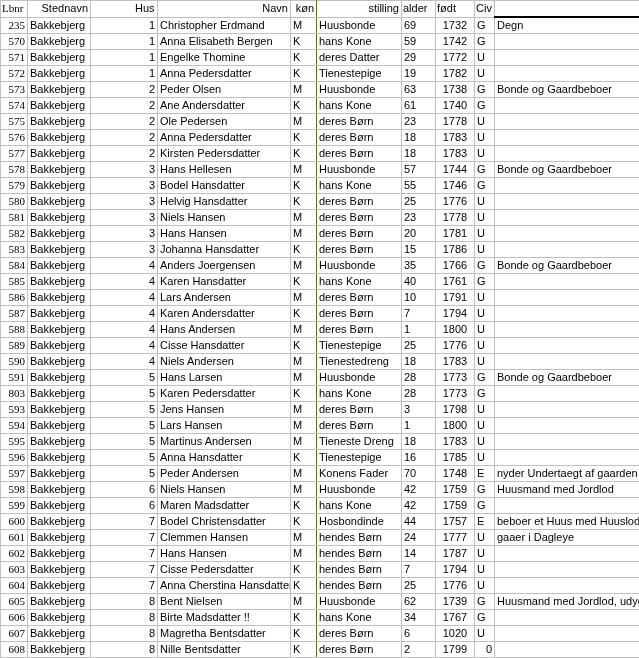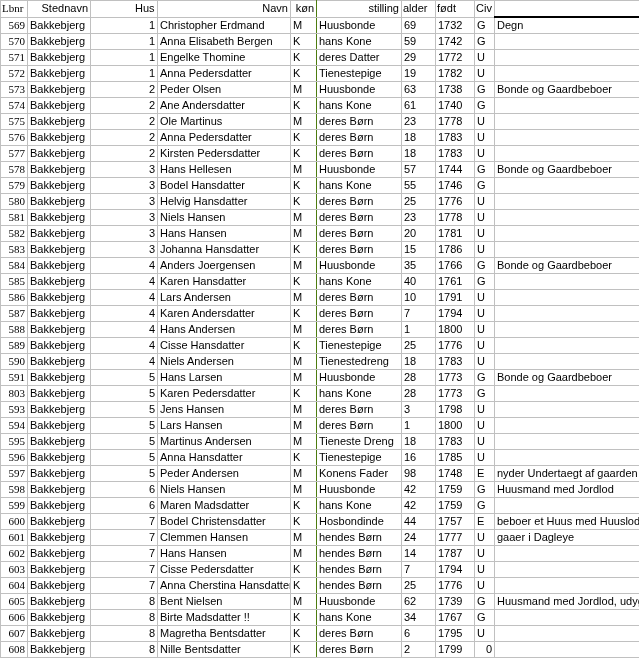--- a/index.html
+++ b/index.html
@@ -43,7 +43,7 @@
   </thead>
   <tbody id="tbody">
       <tr>
-        <td class="c-lbnr">569</td>
+        <td class="c-lbnr">235</td>
         <td class="c-sted">Bakkebjerg</td>
         <td class="c-hus">1</td>
         <td class="c-navn">Christopher Erdmand</td>

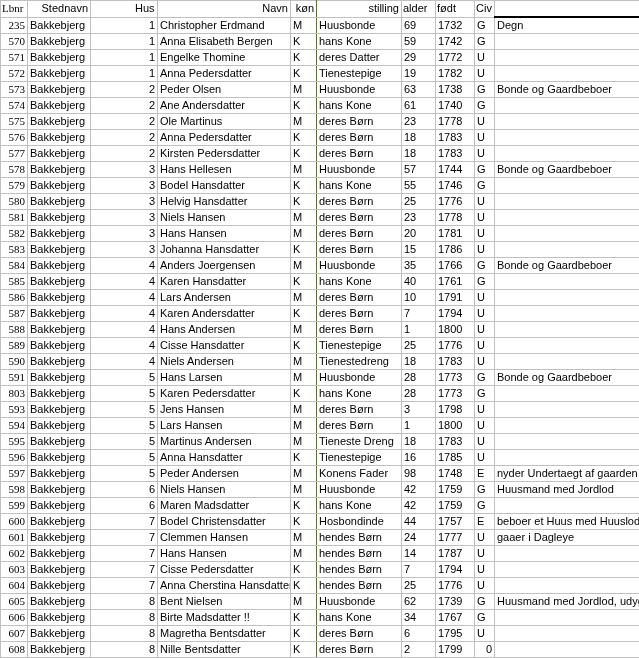--- a/index.html
+++ b/index.html
@@ -14,7 +14,7 @@
   .c-kon { width:22px; border-right:1px solid #4d7c0f; }
   .c-stil { width:81px; }
   .c-alder { width:30px; text-align:left; }
-  .c-fodt { width:35px; text-align:left; }
+  .c-fodt { width:35px; text-align:center; }
   .c-civ { width:16px;margin-left:48px; }
   .c-erh { width:190px; }
   th.c-lbnr, th.c-hus, th.c-alder, th.c-fodt { text-align:left; }

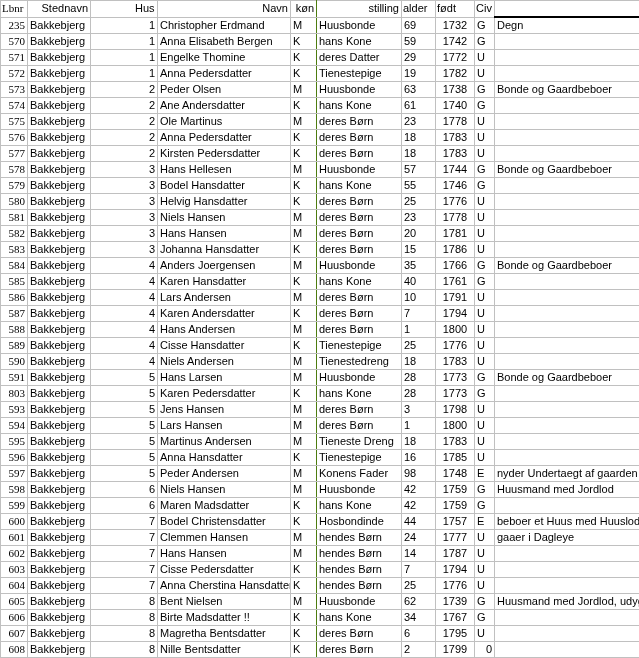--- a/index.html
+++ b/index.html
@@ -118,7 +118,7 @@
         <td class="c-lbnr">575</td>
         <td class="c-sted">Bakkebjerg</td>
         <td class="c-hus">2</td>
-        <td class="c-navn">Ole Martinus</td>
+        <td class="c-navn">Ole Pedersen</td>
         <td class="c-kon">M</td>
         <td class="c-stil">deres Børn</td>
         <td class="c-alder">23</td>

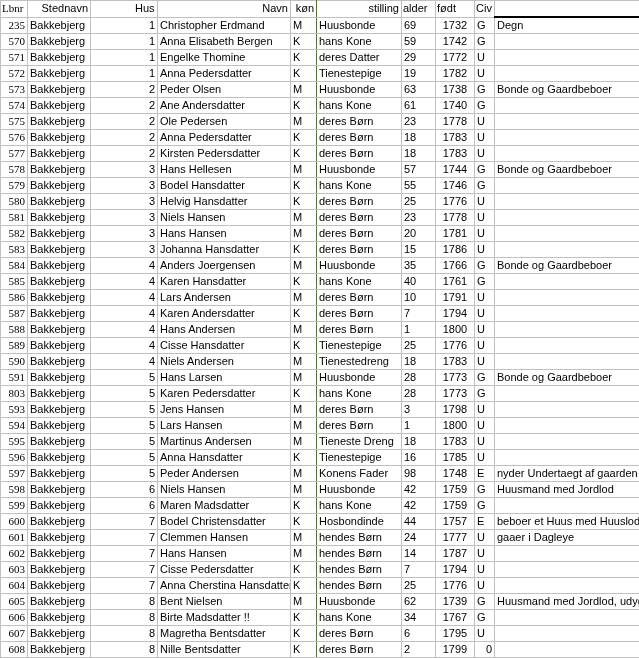--- a/index.html
+++ b/index.html
@@ -385,7 +385,7 @@
         <td class="c-navn">Peder Andersen</td>
         <td class="c-kon">M</td>
         <td class="c-stil">Konens Fader</td>
-        <td class="c-alder">98</td>
+        <td class="c-alder">70</td>
         <td class="c-fodt">1748</td>
         <td class="c-civ">E</td>
         <td class="c-erh">nyder Undertaegt af gaarden</td>

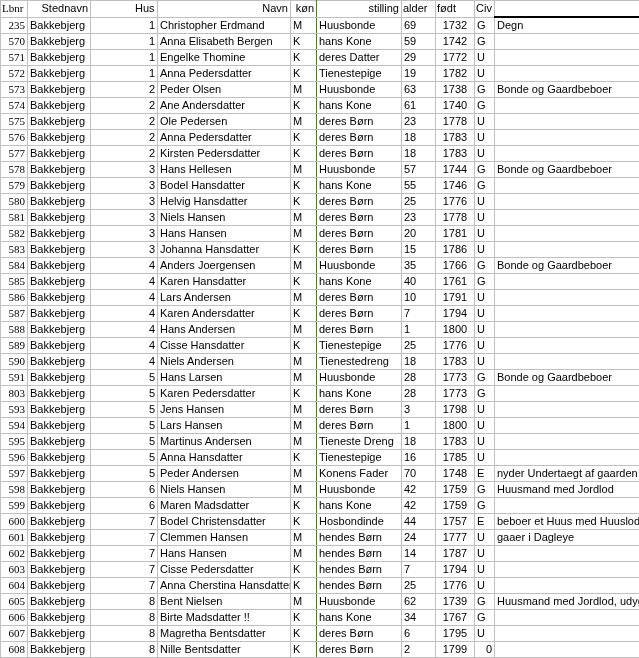--- a/index.html
+++ b/index.html
@@ -506,7 +506,7 @@
         <td class="c-kon">K</td>
         <td class="c-stil">deres Børn</td>
         <td class="c-alder">6</td>
-        <td class="c-fodt">1795</td>
+        <td class="c-fodt">1020</td>
         <td class="c-civ">U</td>
         <td class="c-erh"></td>
       </tr>

